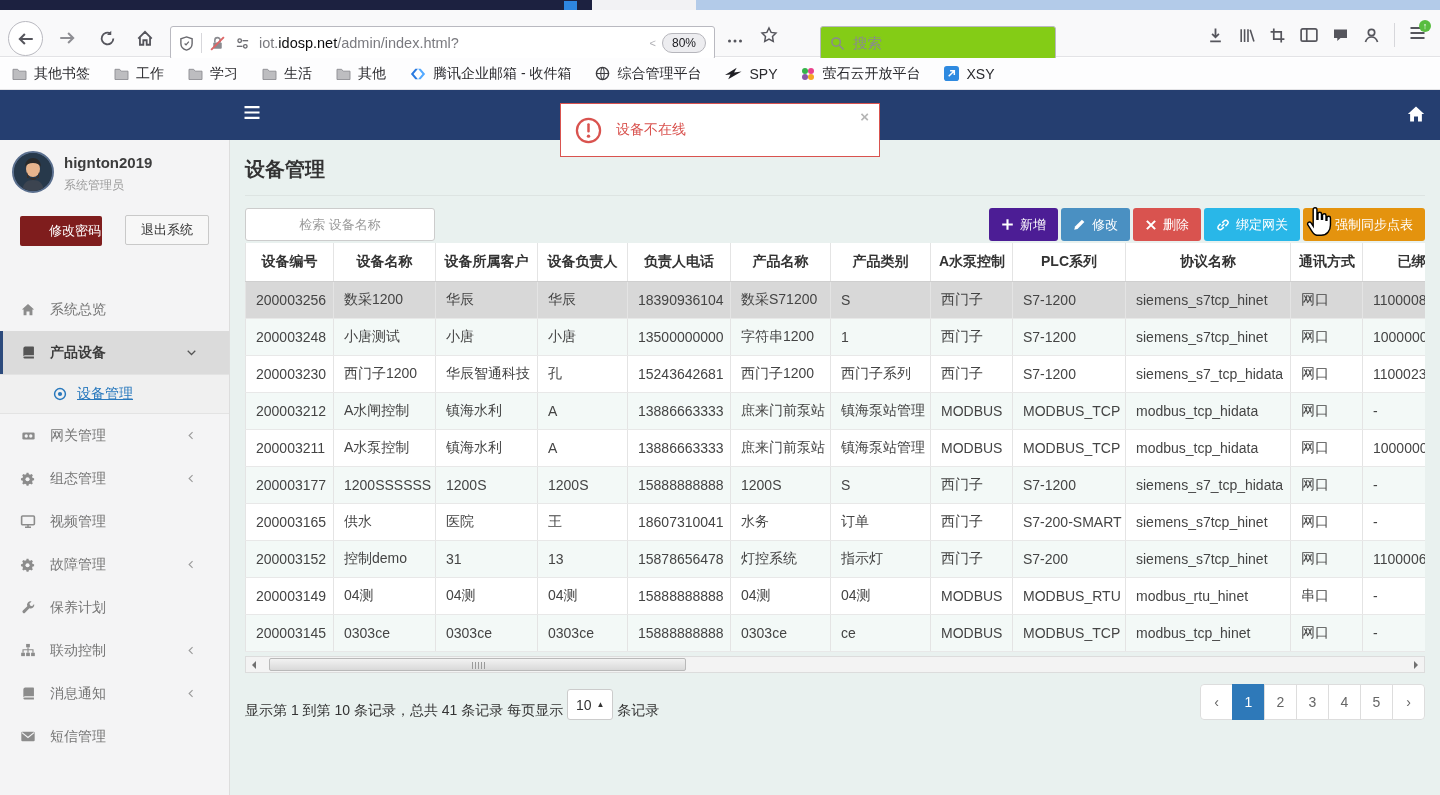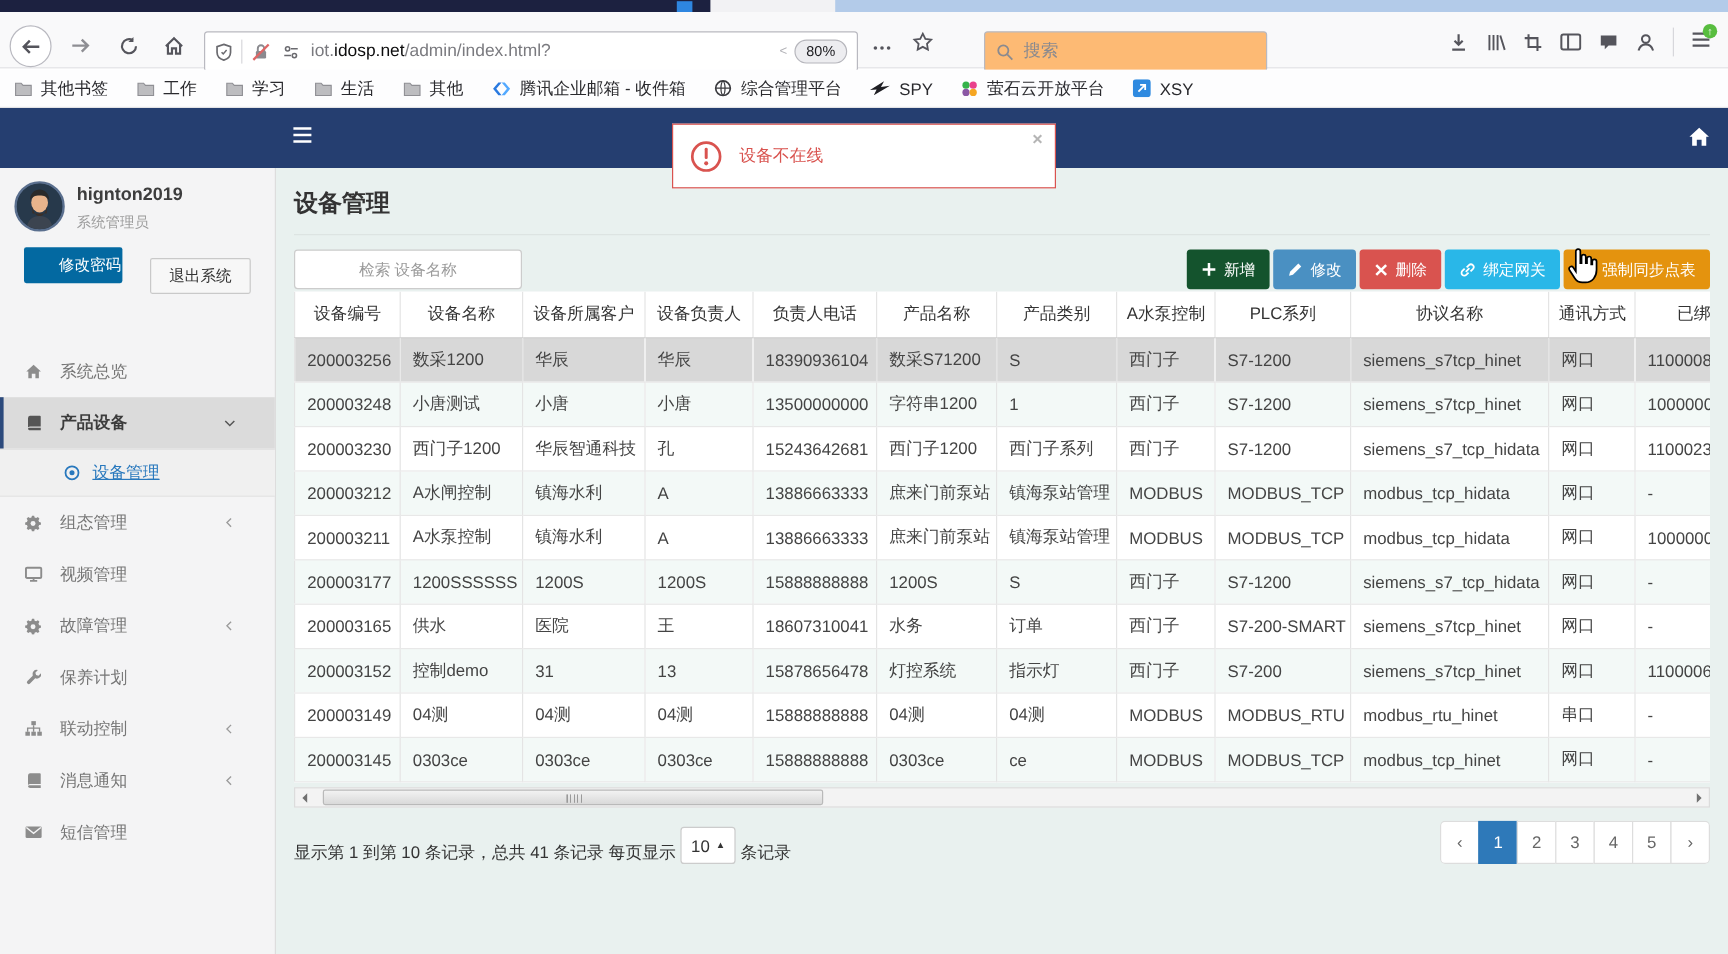--- a/index.html
+++ b/index.html
@@ -27,7 +27,7 @@
   .url-trunc { color:#b0b0b5; font-size:11px; margin:0 6px 0 2px; }
   .zoom-pill { font-size:12px; color:#1a1a1e; background:#ededf0; border:1px solid #b6b6bc; border-radius:10px; padding:2px 9px; white-space:nowrap; }
   .page-actions { position:absolute; top:20px; color:#55555c; }
-  .searchbox { position:absolute; left:820px; top:16px; width:236px; height:34px; background:#fdba74; border:1px solid #b9b9c0; border-radius:3px; display:flex; align-items:center; padding:0 9px; }
+  .searchbox { position:absolute; left:820px; top:16px; width:236px; height:34px; background:#84cc16; border:1px solid #b9b9c0; border-radius:3px; display:flex; align-items:center; padding:0 9px; }
   .searchbox input { border:none; outline:none; flex:1; font-size:14.5px; color:#333; background:transparent; margin-left:8px; font-family:inherit; }
   .searchbox input::placeholder { color:#8a8a8f; }
   .right-icons { position:absolute; right:14px; top:13px; display:flex; align-items:center; gap:14px; color:#55555c; }

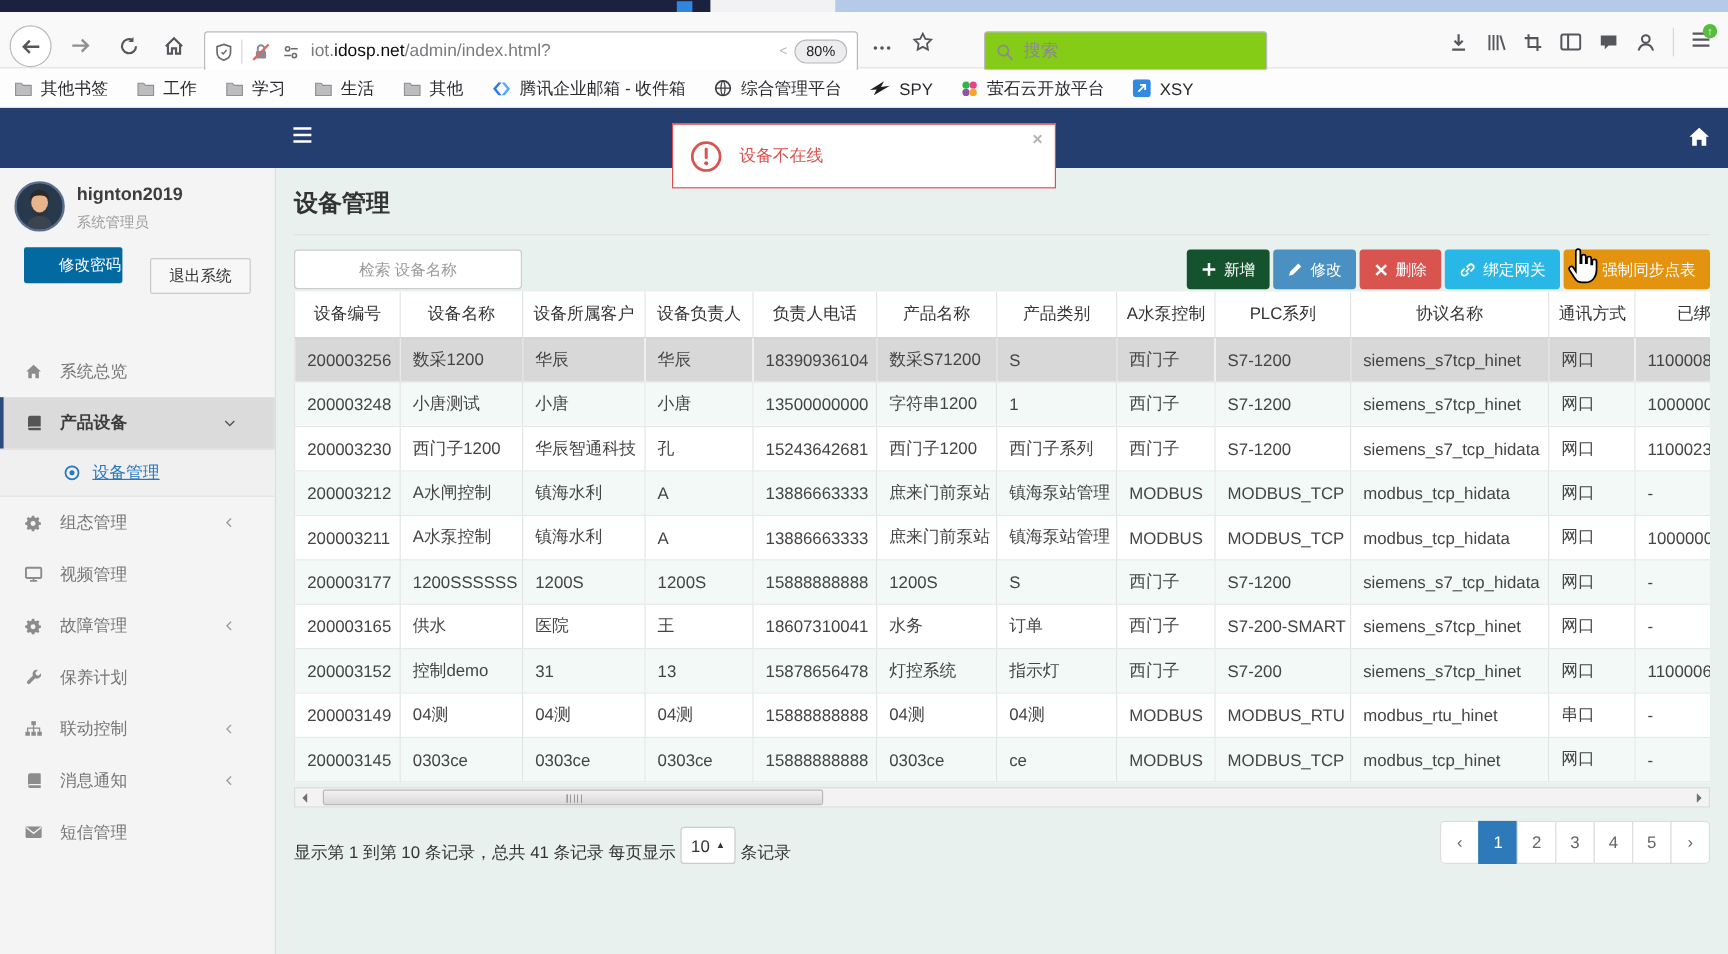--- a/index.html
+++ b/index.html
@@ -55,7 +55,7 @@
   .avatar { position:absolute; left:12px; top:11px; width:42px; height:42px; border-radius:50%; overflow:hidden; border:2px solid #5a6f8e; background:#27394b; }
   .profile-name { position:absolute; left:64px; top:14px; font-size:15px; font-weight:bold; color:#3d3d3d; }
   .profile-role { position:absolute; left:64px; top:37px; font-size:12px; color:#9b9b9b; }
-  .btn-pwd { position:absolute; left:20px; top:66px; width:82px; height:30px; background:#0369a1; color:#fff; font-size:13px; border:none; border-radius:2px;padding-left:28px; }
+  .btn-pwd { position:absolute; left:20px; top:76px; width:82px; height:30px; background:#7f1d1d; color:#fff; font-size:13px; border:none; border-radius:2px;padding-left:28px; }
   .btn-logout { position:absolute; left:125px; top:75px; width:84px; height:30px; background:#f7f7f7; color:#333; font-size:13px; border:1px solid #c9c9c9; border-radius:2px; }
   .menu { position:absolute; left:0; top:148px; right:0; }
   .mi { display:flex; align-items:center; height:43px; padding:0 16px 0 19px; font-size:14px; color:#767676; }

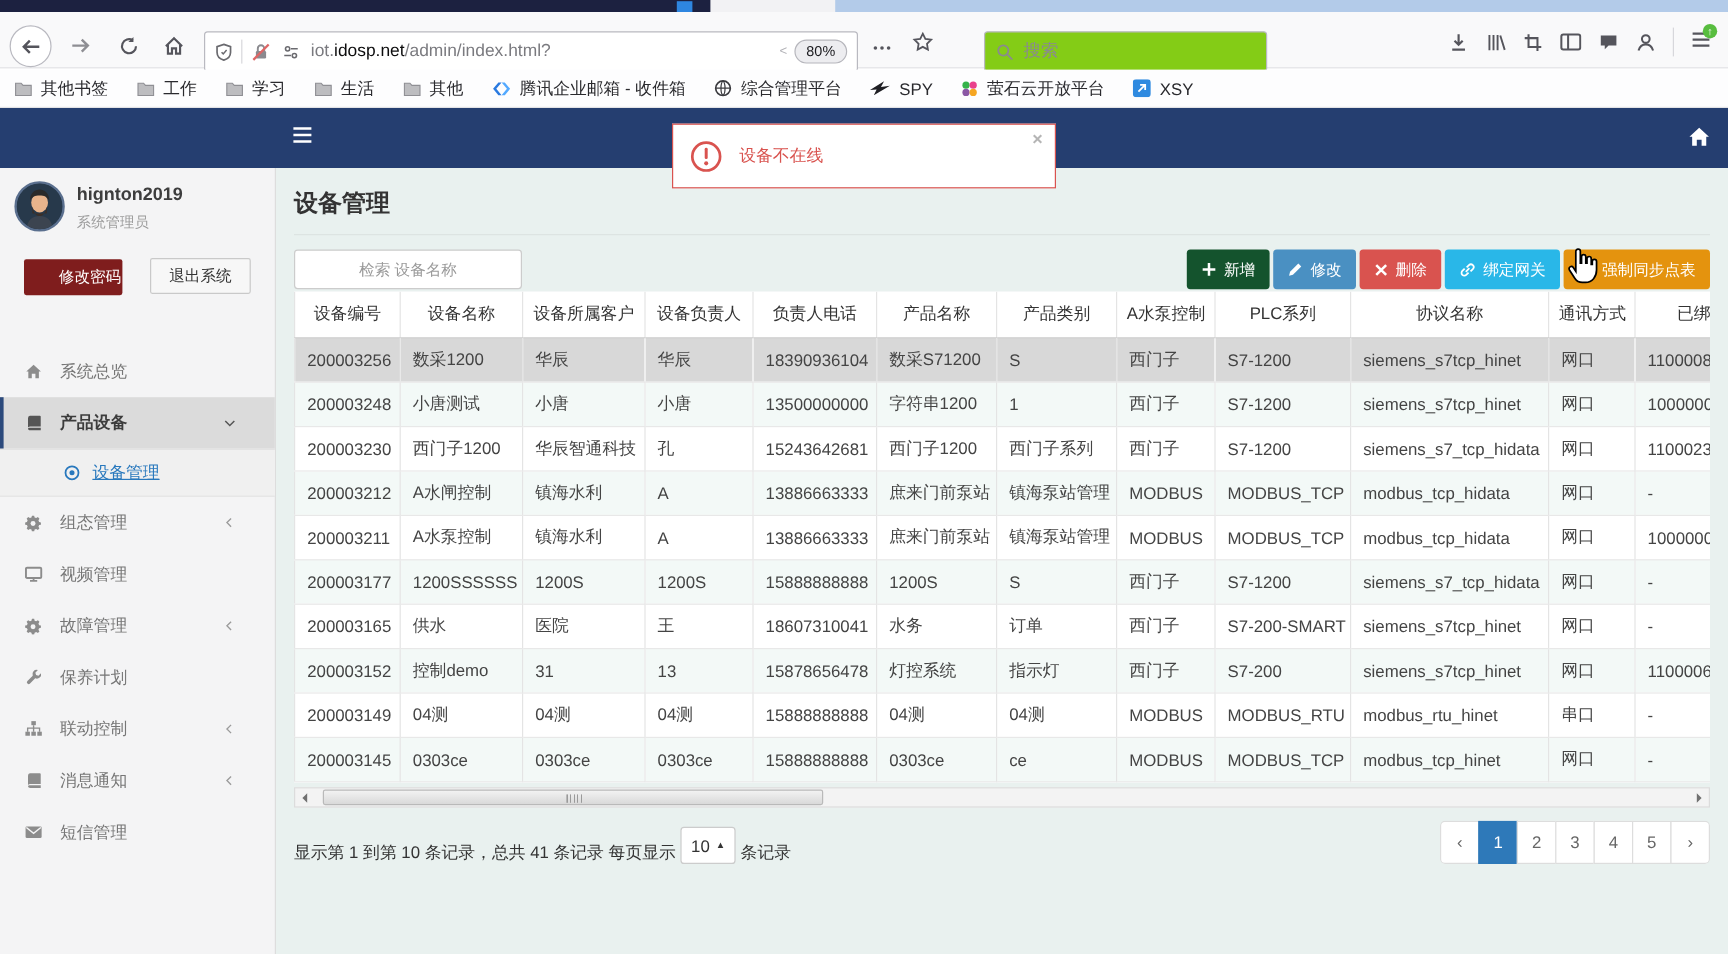--- a/index.html
+++ b/index.html
@@ -501,7 +501,7 @@
       <div class="panel-line"></div>
       <input class="dev-search" type="text" placeholder="检索 设备名称" style="">
       <div class="actions" id="actions">
-          <button class="abtn" style="background: #14532d;">
+          <button class="abtn" style="background: #4c1d95;">
             <span class="icn">
               <svg width="13" height="13" viewBox="0 0 16 16">
                 <path d="M8 1.5v13M1.5 8h13" stroke="#fff" stroke-width="2.6"></path>

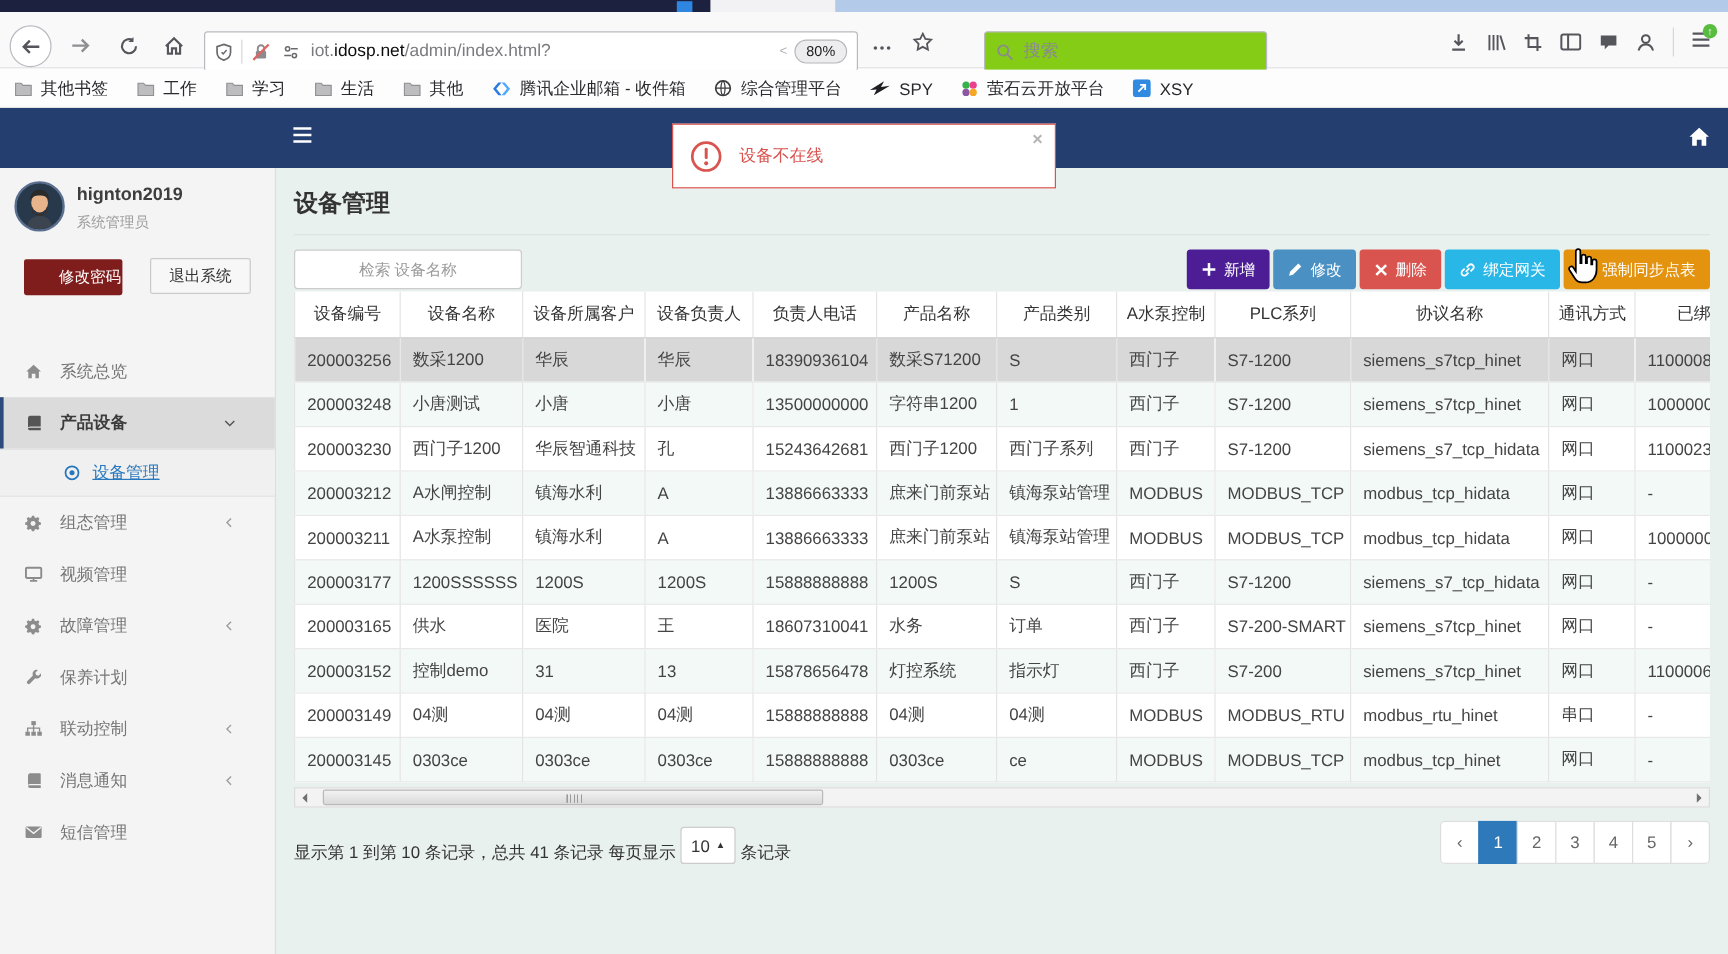--- a/index.html
+++ b/index.html
@@ -82,7 +82,7 @@
 
   .table-wrap { position:absolute; left:15px; top:103px; width:1180px; height:409px; overflow:hidden; background:#fff; }
   table.grid { border-collapse:collapse; table-layout:fixed; background:#fff; border-left:1px solid #e4e4e4; }
-  .grid th { height:38px; font-size:14px; font-weight:normal; color:#333; background:#fff; border-right:1px solid #e4e4e4; border-bottom:1px solid #cfcfcf; white-space:nowrap; overflow:hidden; padding:0 8px; }
+  .grid th { height:38px; font-size:14px; font-weight:bold; color:#333; background:#fff; border-right:1px solid #e4e4e4; border-bottom:1px solid #cfcfcf; white-space:nowrap; overflow:hidden; padding:0 8px; }
   .grid td { height:37px; font-size:14px; color:#444; border-right:1px solid #e4e4e4; border-bottom:1px solid #e8e8e8; white-space:nowrap; overflow:hidden; padding:0 10px; }
   .grid tr.stripe td { background:#f3f9f7; }
   .grid tr.sel td { background:#d8d8d8; }

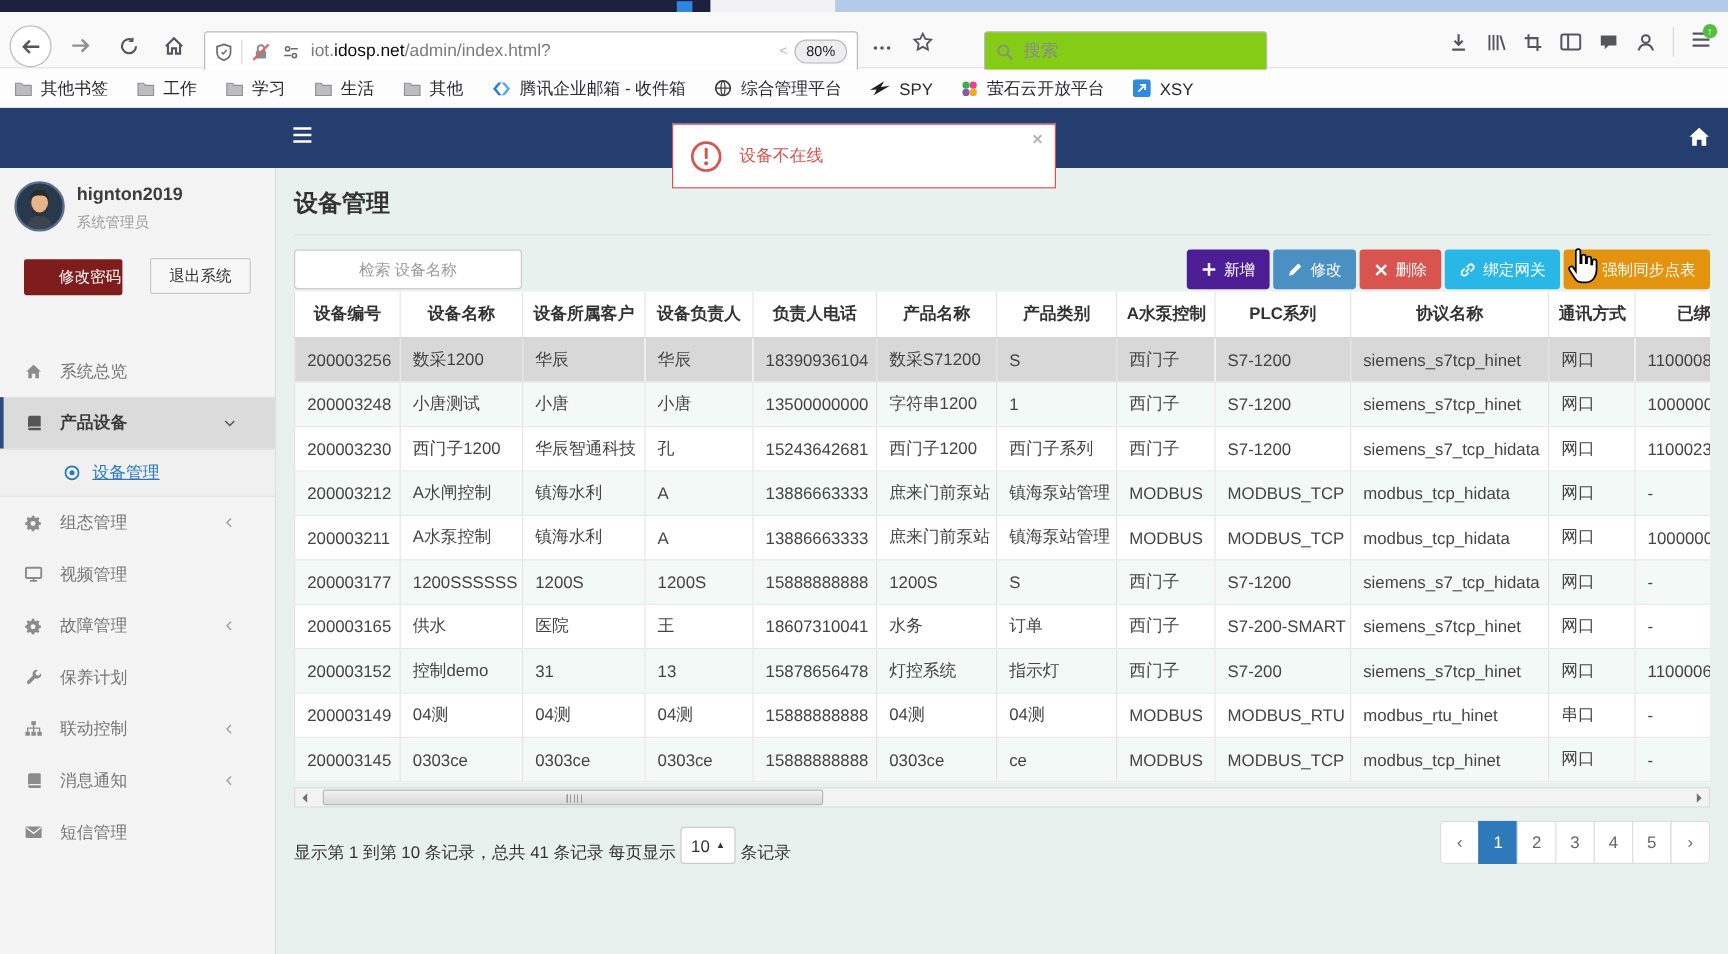--- a/index.html
+++ b/index.html
@@ -407,6 +407,21 @@
               </span>
               <span>设备管理</span>
             </div>
+          </div>
+          <div class="mi">
+            <span class="icn">
+              <svg width="17" height="14" viewBox="0 0 16 16">
+                <rect x="1" y="4" width="14" height="8" rx="1.5" fill="currentColor"></rect>
+                <circle cx="5.4" cy="8" r="1.9" fill="#f4f4f5"></circle>
+                <circle cx="10.6" cy="8" r="1.9" fill="#f4f4f5"></circle>
+              </svg>
+            </span>
+            <span class="lbl">网关管理</span>
+            <span class="chev icn">
+              <svg width="10" height="11" viewBox="0 0 16 16">
+                <path d="M10.5 2.5L5 8l5.5 5.5" stroke="currentColor" stroke-width="1.8" fill="none"></path>
+              </svg>
+            </span>
           </div>
           <div class="mi">
             <span class="icn">

